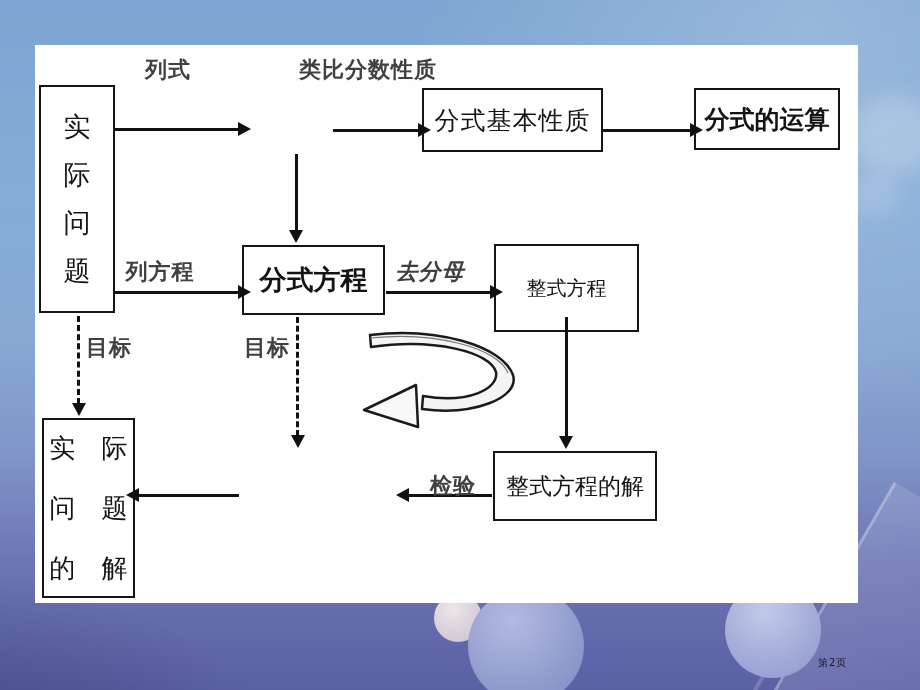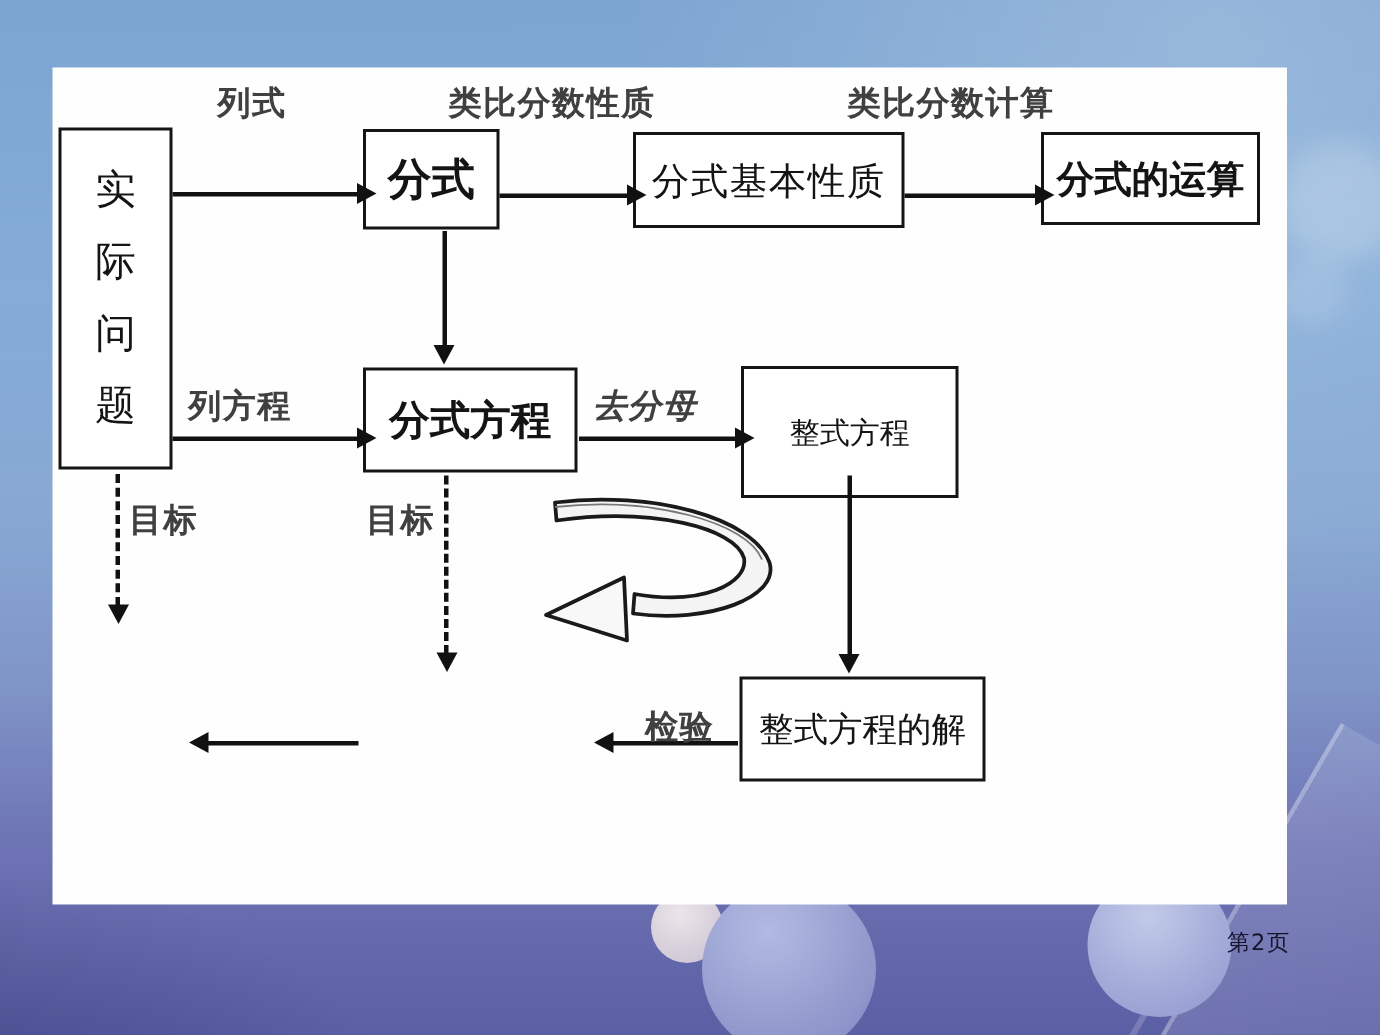--- a/index.html
+++ b/index.html
@@ -104,7 +104,6 @@
 
     <div class="rlabel" style="left:103px;top:13px;width:60px;">列式</div>
     <div class="rlabel" style="left:262px;top:13px;width:142px;">类比分数性质</div>
-    <div class="rlabel" style="left:528px;top:13px;width:142px;">类比分数计算</div>
     <div class="rlabel" style="left:88px;top:215px;width:74px;">列方程</div>
     <div class="rlabel" style="left:358px;top:215px;width:74px;font-style:italic;">去分母</div>
     <div class="rlabel" style="left:44px;top:291px;width:60px;">目标</div>

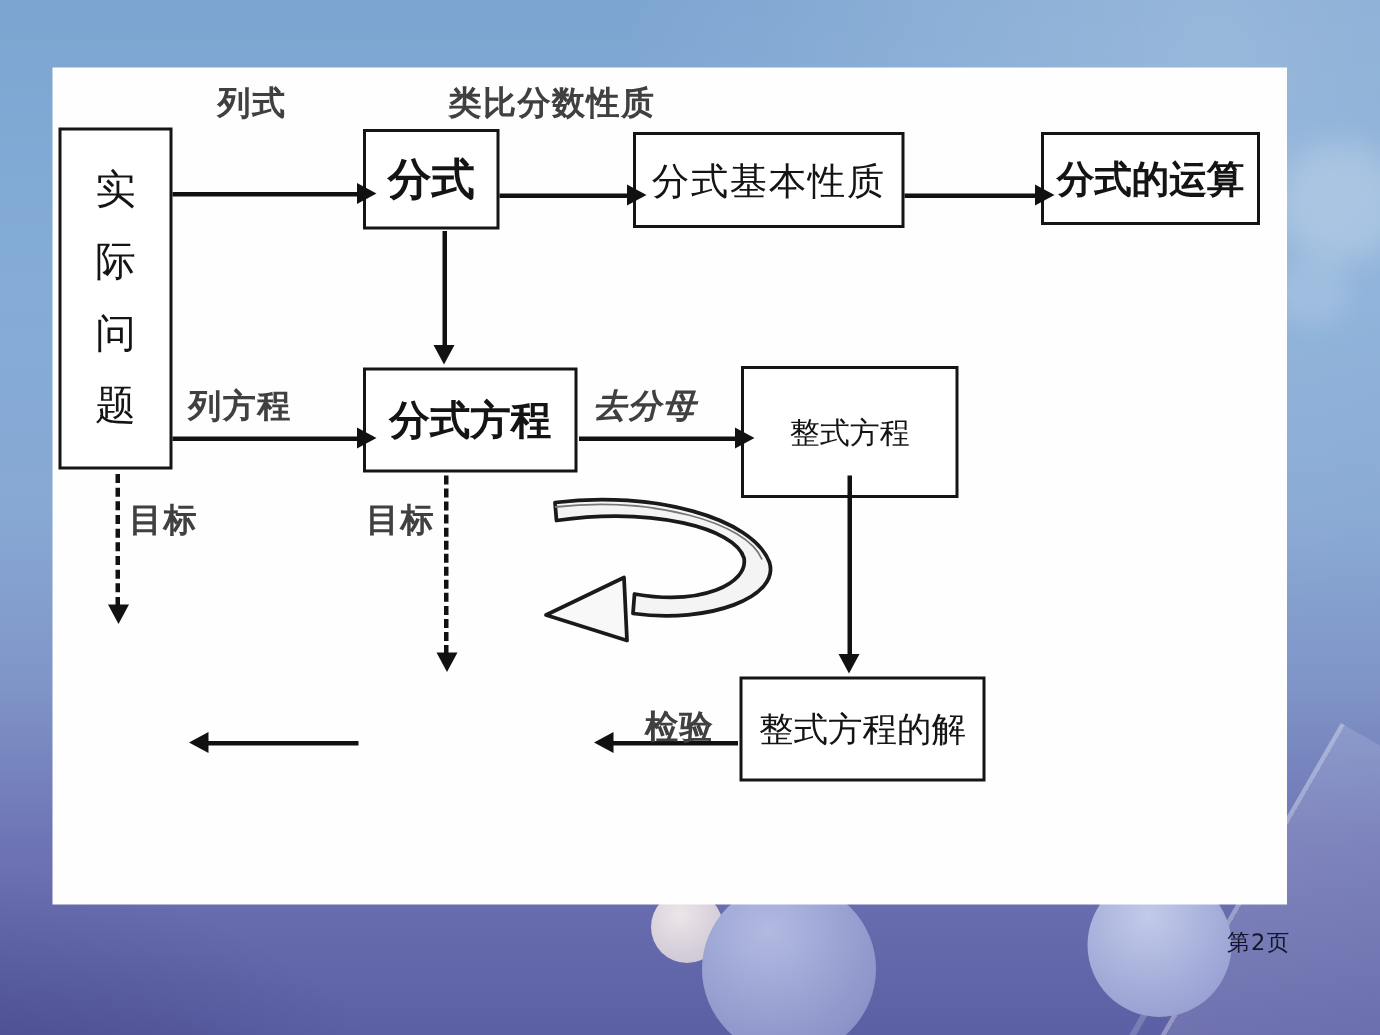--- a/index.html
+++ b/index.html
@@ -75,7 +75,6 @@
 问
 题</div>
 
-    <div class="box b-bold" style="left:207px;top:41px;width:91px;height:67px;font-size:29px;">分式</div>
 
     <div class="box" style="left:387px;top:43px;width:181px;height:64px;font-size:25px;letter-spacing:1px;">分式基本性质</div>
 

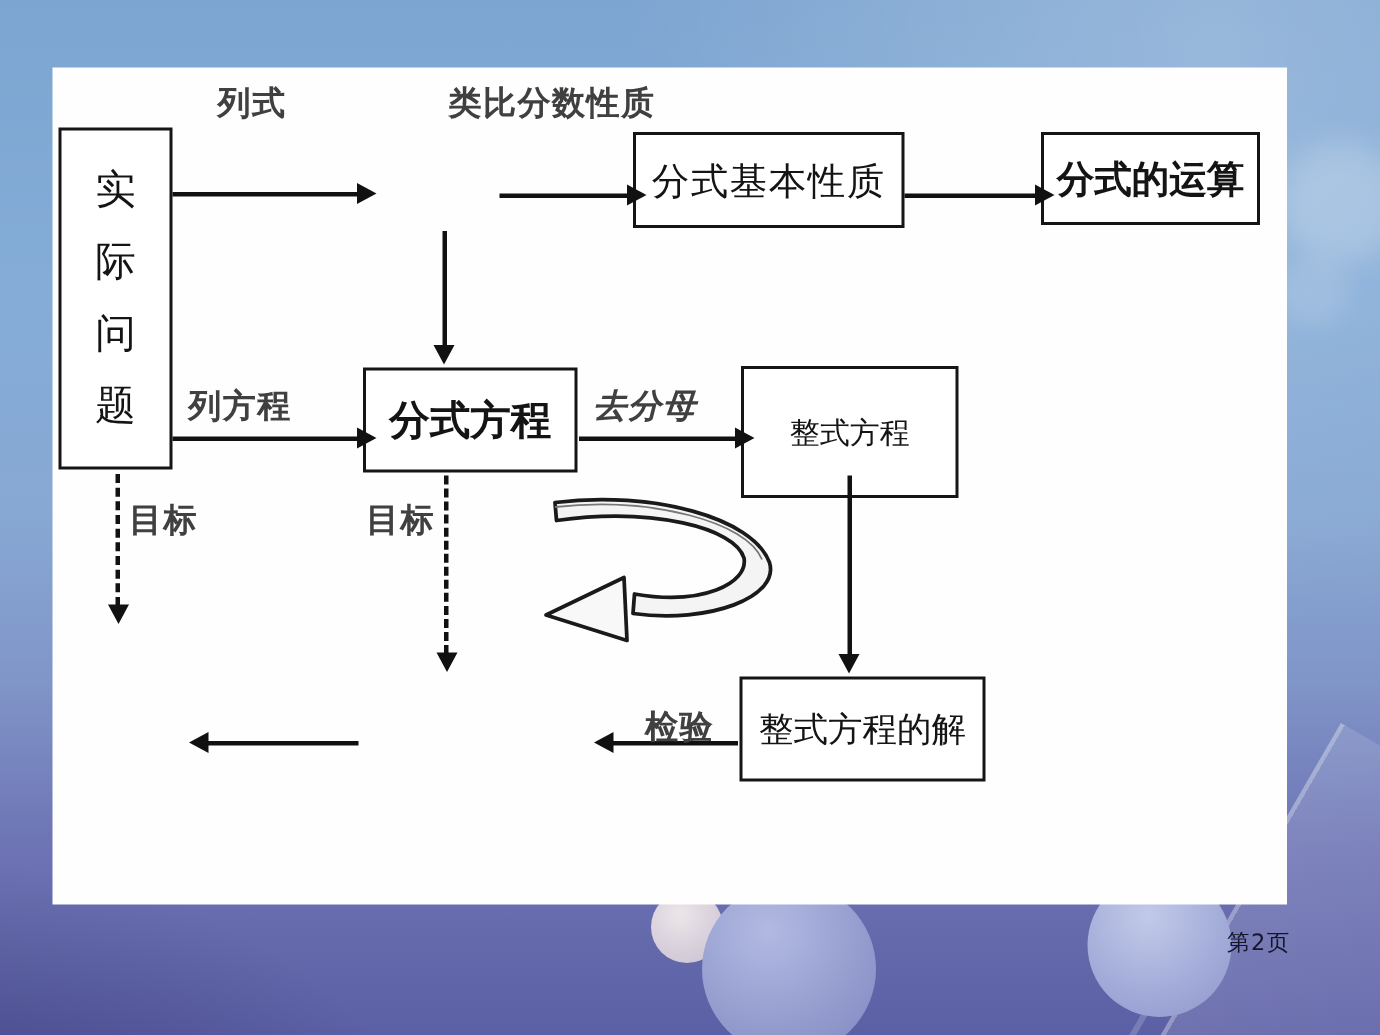--- a/index.html
+++ b/index.html
@@ -87,6 +87,9 @@
 
     <div class="box" style="left:458px;top:406px;width:164px;height:70px;font-size:23px;">整式方程的解</div>
 
+    <div class="box vtext" style="left:7px;top:373px;width:93px;height:180px;font-size:26px;line-height:60px;word-spacing:18px;">实 际
+问 题
+的 解</div>
 
     <div class="ah right" style="left:80px;top:83px;width:125px;"></div>
     <div class="ah right" style="left:298px;top:84px;width:87px;"></div>

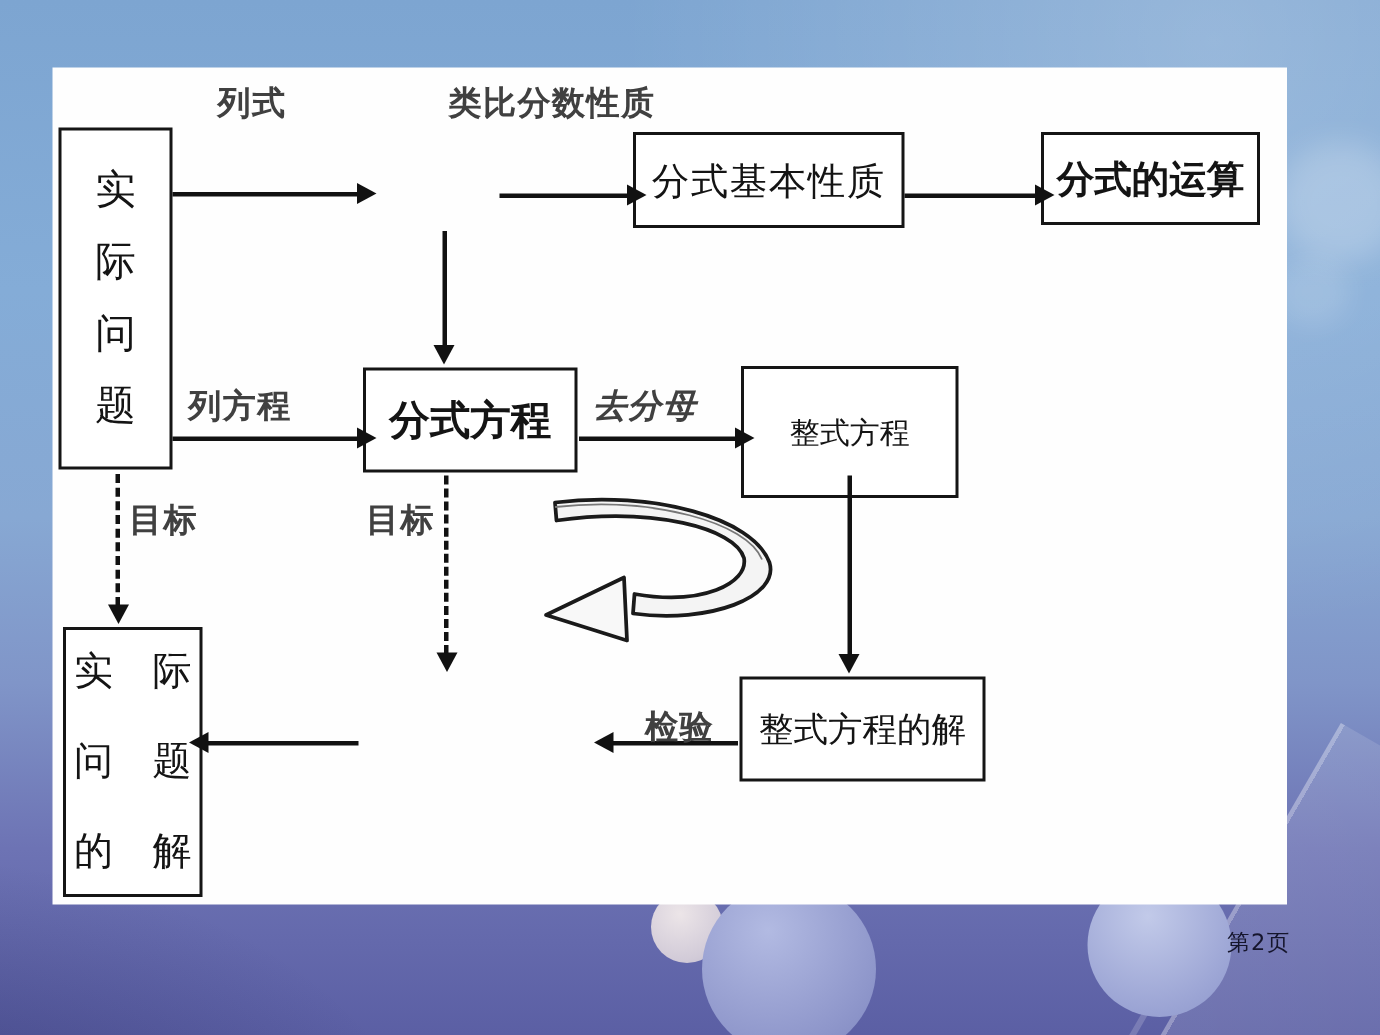--- a/index.html
+++ b/index.html
@@ -27,7 +27,7 @@
     background:radial-gradient(circle at 38% 28%, #b2bae2, #8f97cb 68%, #7e86bf);}
   .sphere-right{left:725px;top:582px;width:96px;height:96px;
     background:radial-gradient(circle at 42% 30%, #c2cae9, #9ba4d4 72%, #8d96ca);}
-  .page-num{position:absolute;left:818px;top:619px;font-size:15px;color:#15152c;letter-spacing:1px;}
+  .page-num{position:absolute;left:818px;top:656px;font-size:10px;color:#15152c;letter-spacing:1px;}
 
   
   .slide{position:absolute;left:35px;top:45px;width:823px;height:558px;background:#fefefe;}

